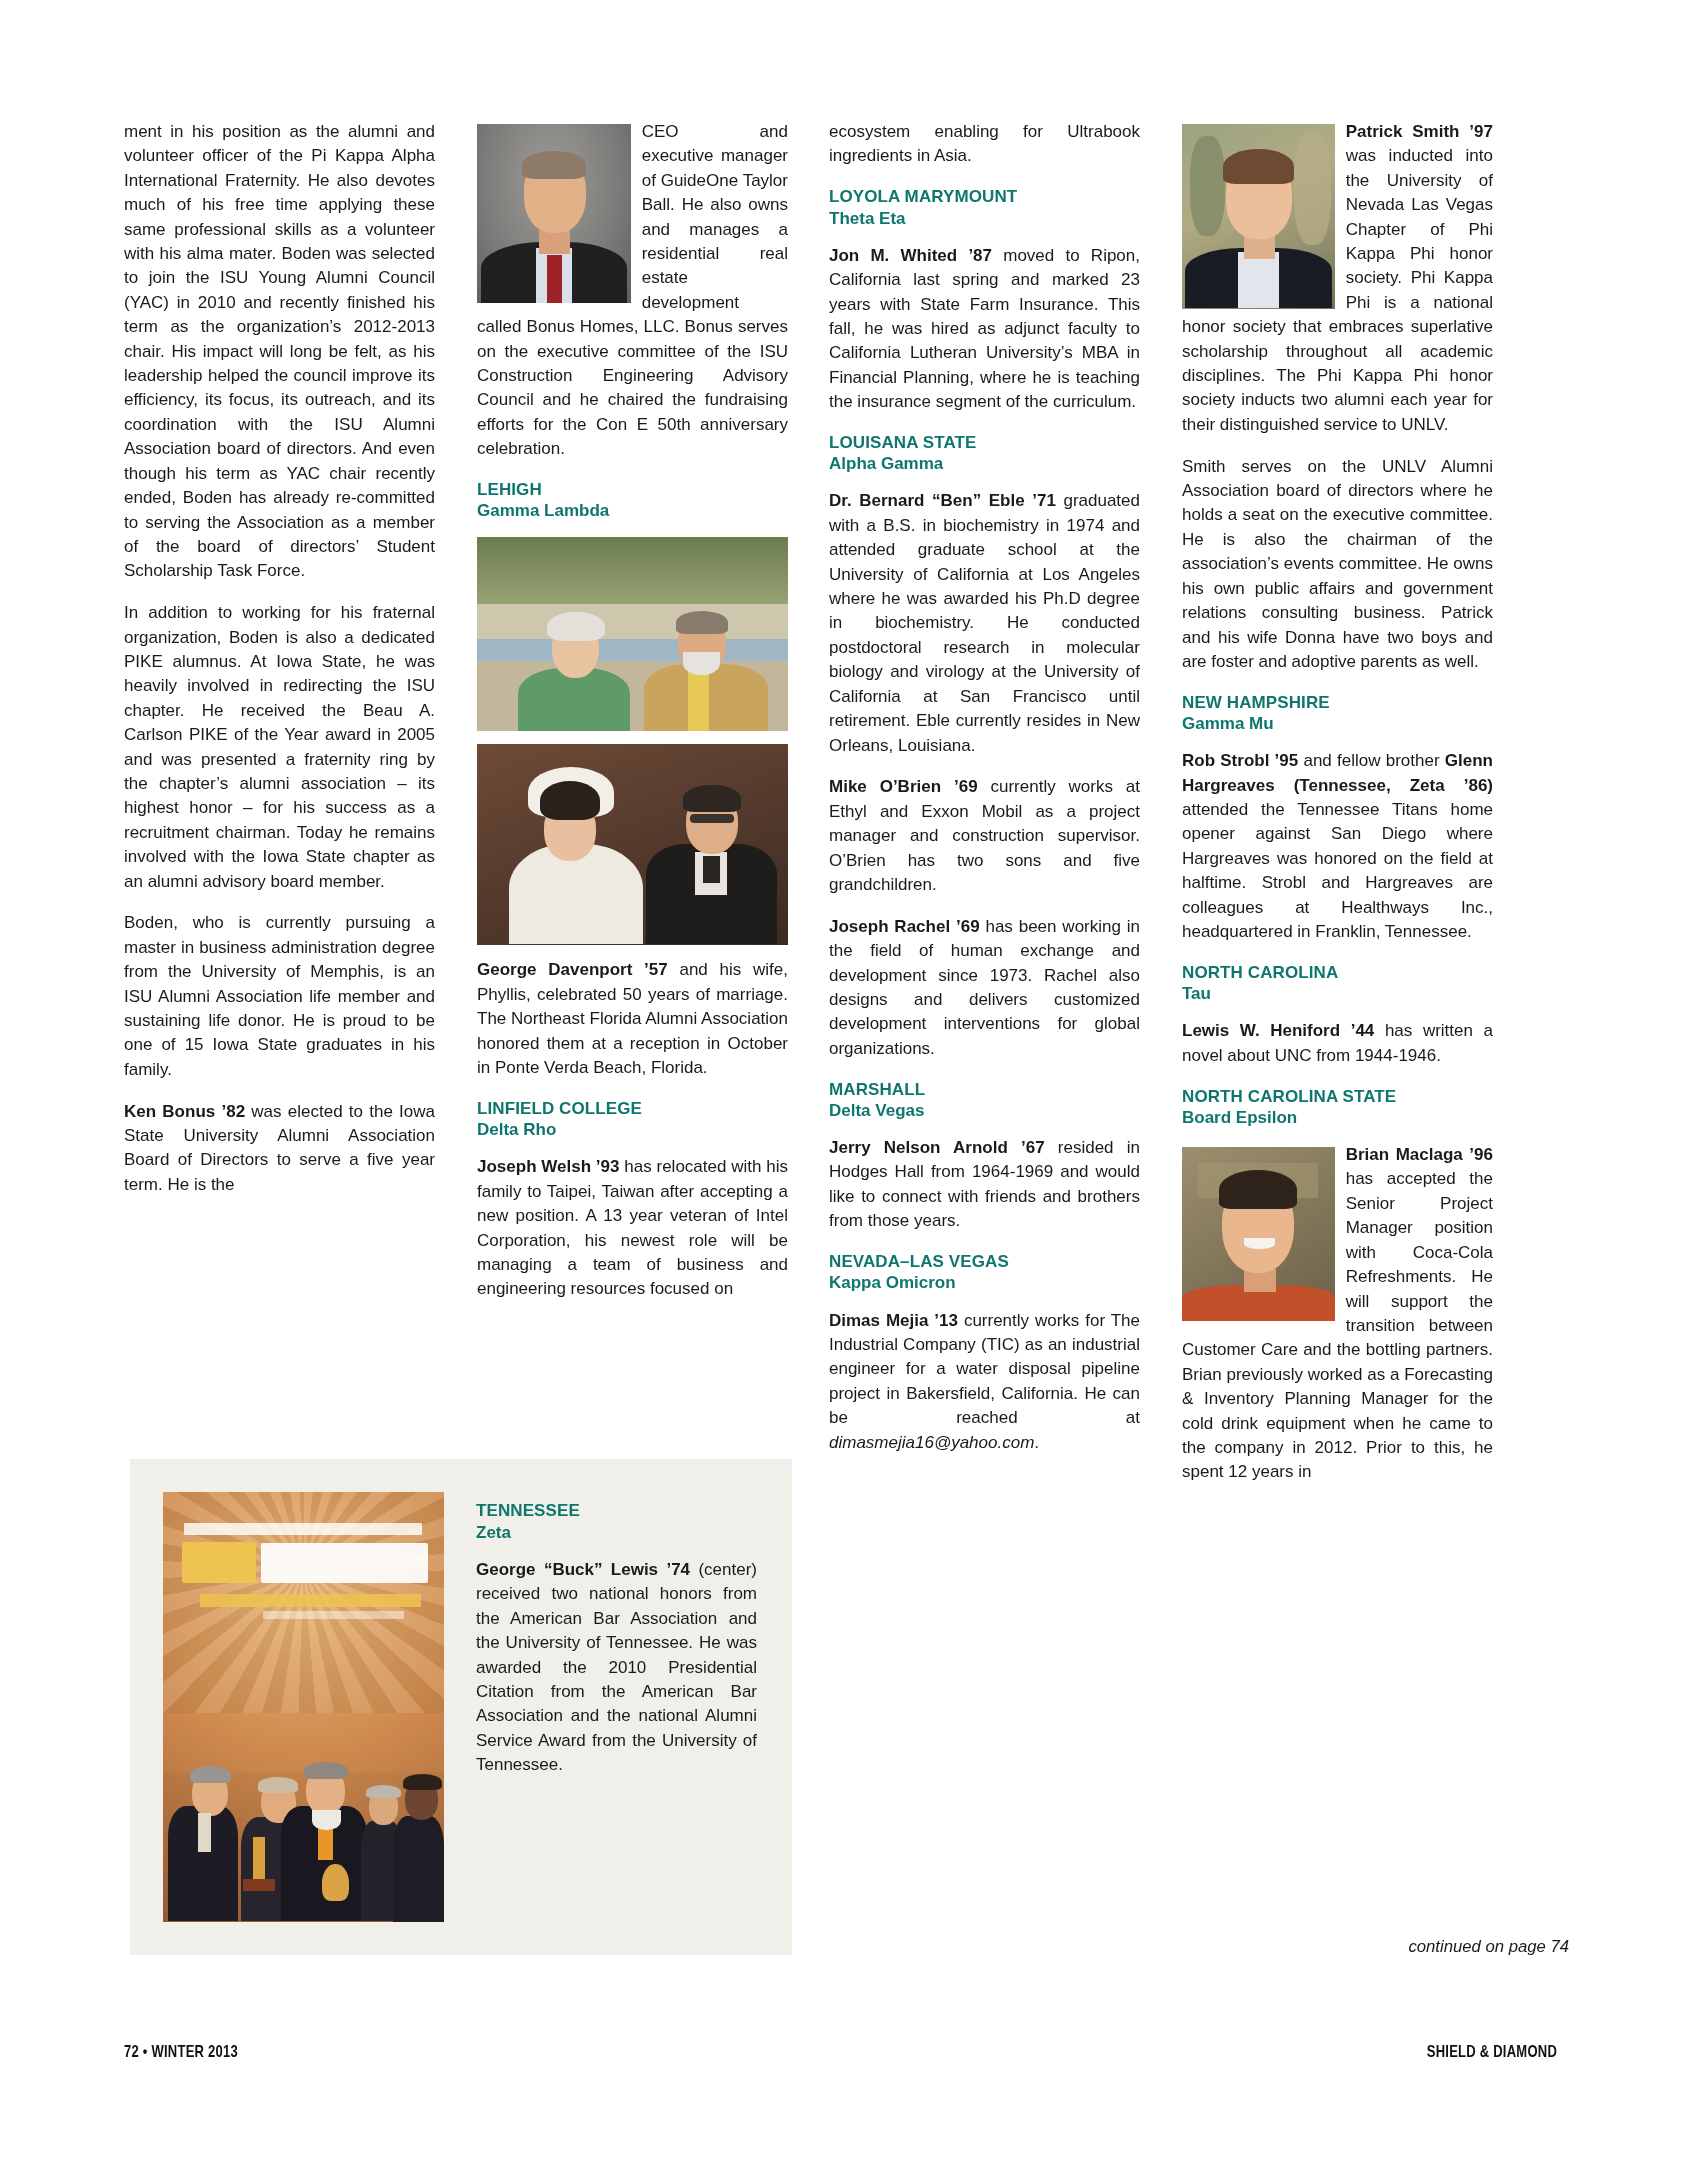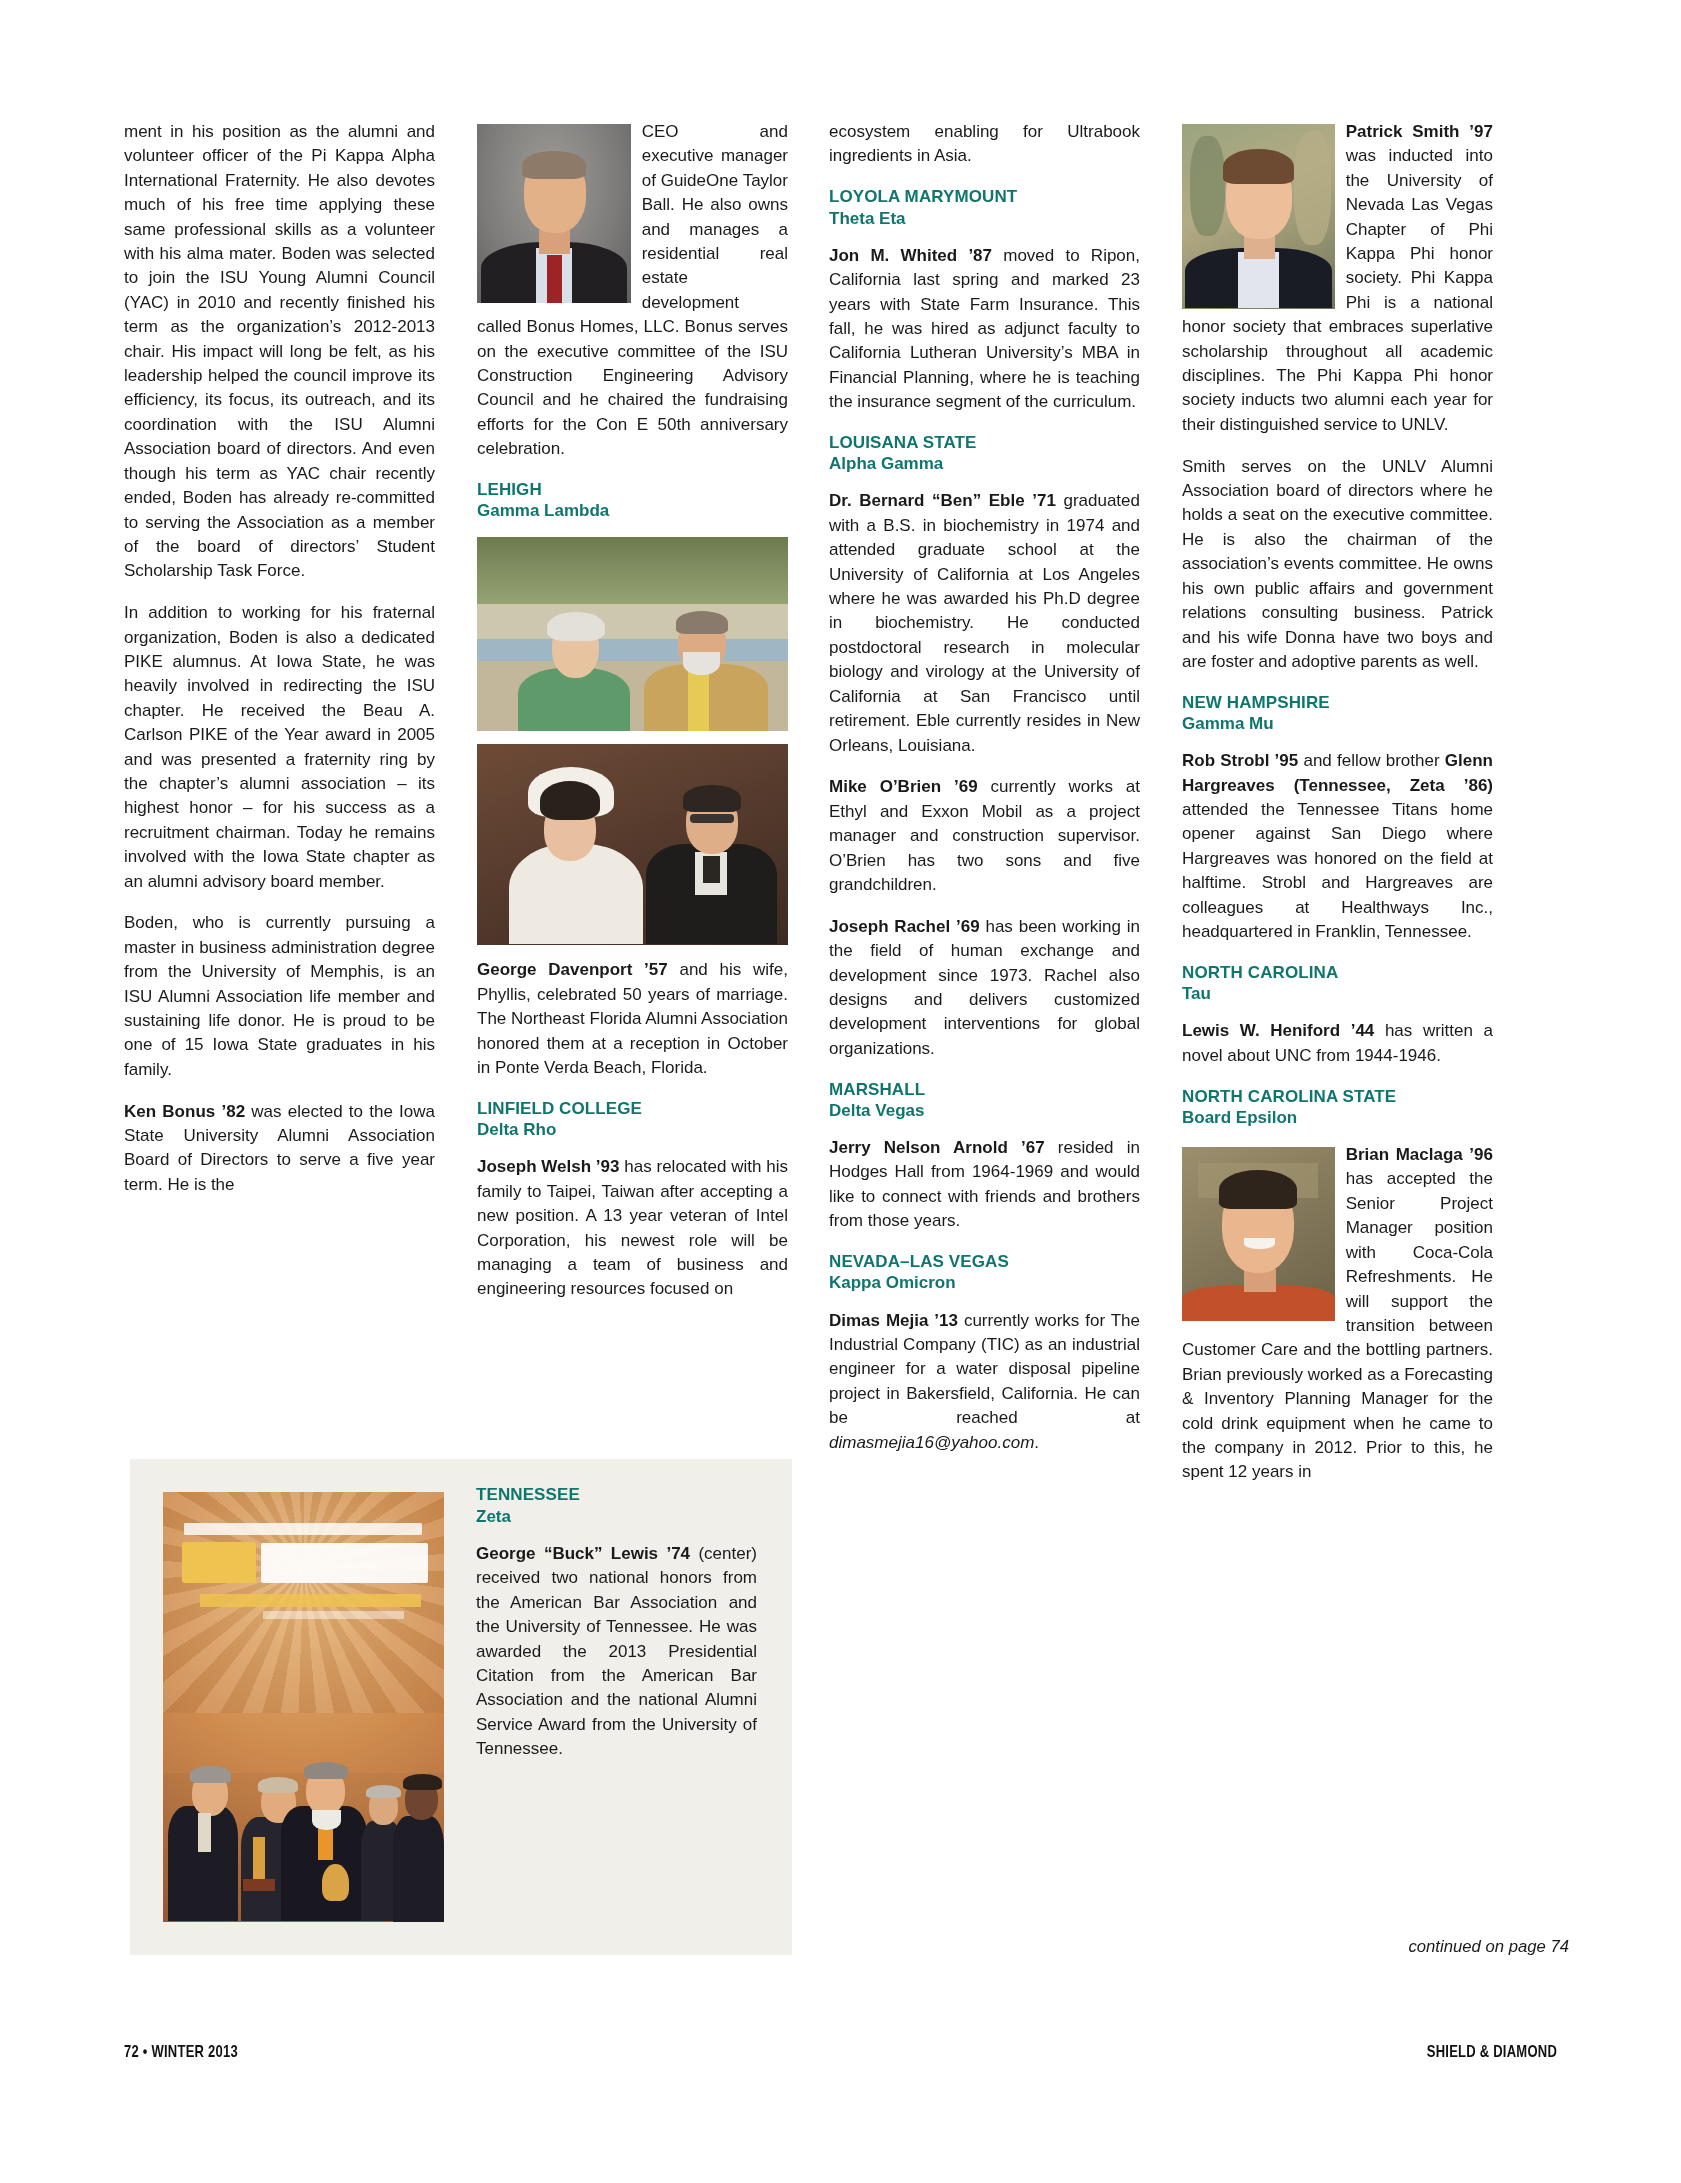--- a/index.html
+++ b/index.html
@@ -327,7 +327,7 @@
     </div>
 
     <div class="tn-text">
-      <div class="chap" style="margin-top:0;">
+      <div class="chap" style="margin-top:16px;">
         <span class="school">TENNESSEE</span>
         <span class="greek">Zeta</span>
       </div>

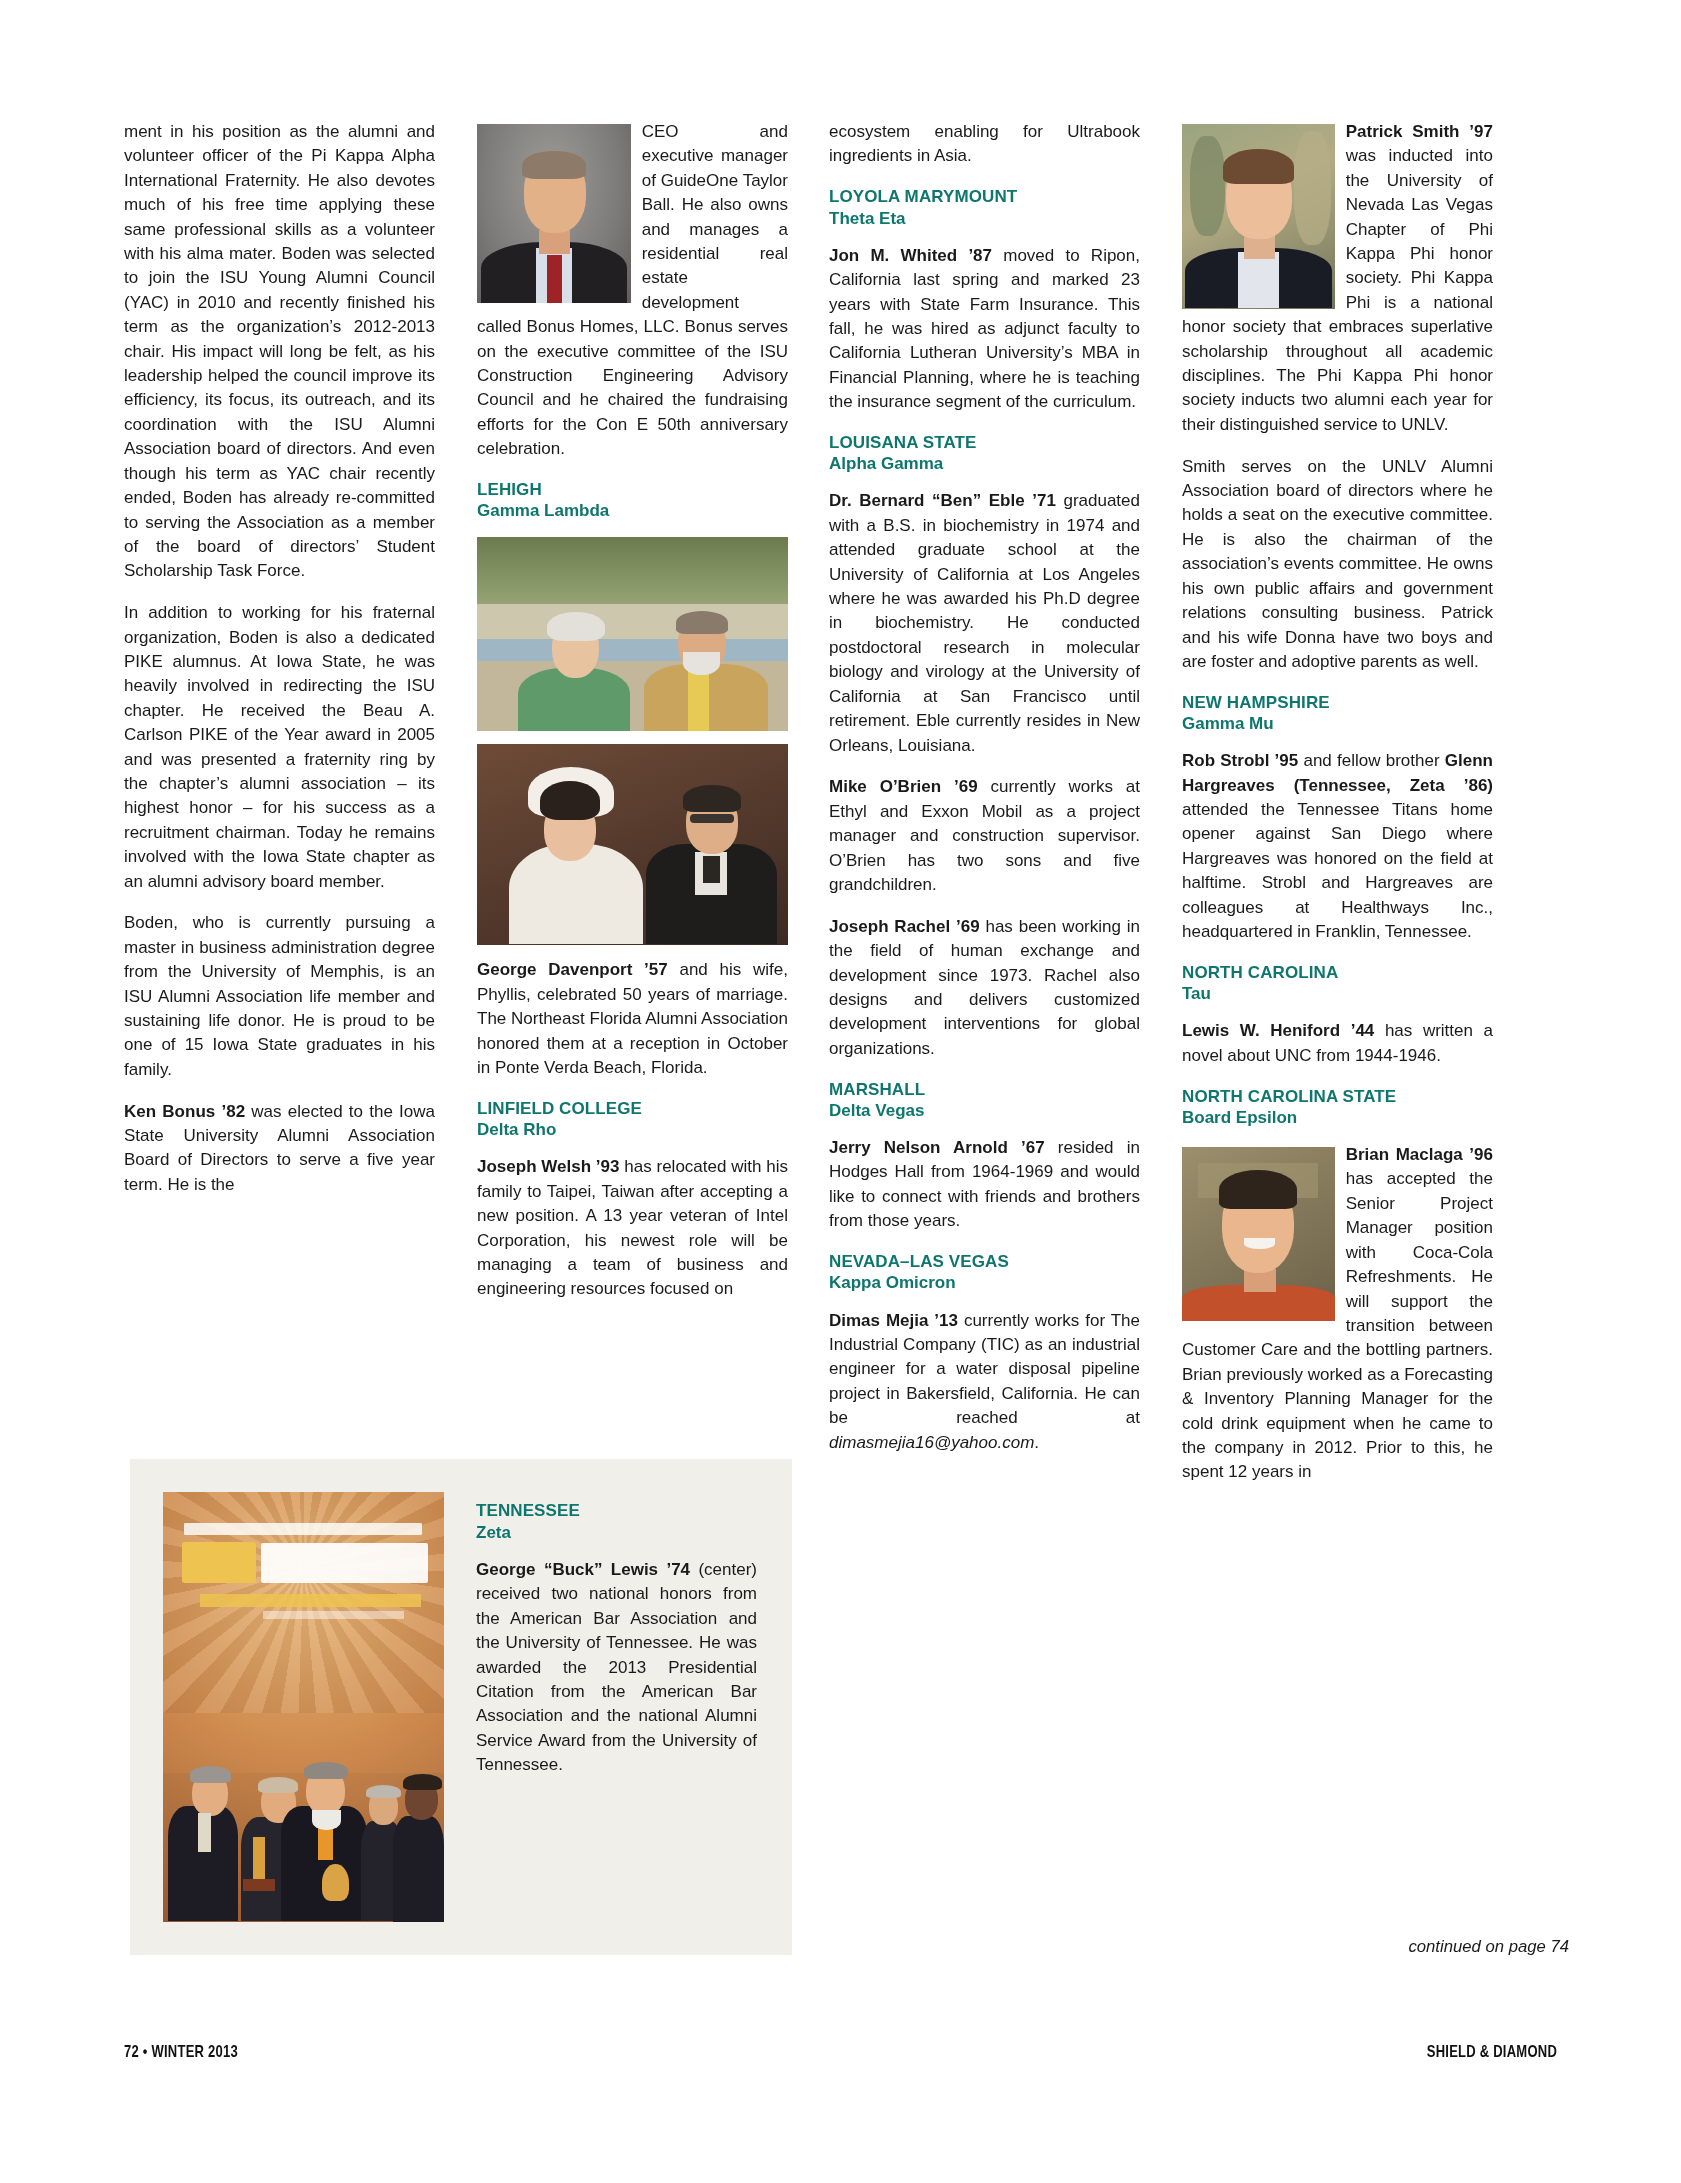--- a/index.html
+++ b/index.html
@@ -331,7 +331,7 @@
         <span class="school">TENNESSEE</span>
         <span class="greek">Zeta</span>
       </div>
-      <p class="tight"><b>George “Buck” Lewis ’74</b><span> (center) received two national honors from the American Bar Association and the University of Tennessee. He was awarded the 2013 Presidential Citation from the American Bar Association and the national Alumni Service Award from the University of Tennessee.</span></p>
+      <p class="tight"><b>George “Buck” Lewis ’74</b><span> (center) received two national honors from the American Bar Association and the University of Tennessee. He was awarded the 2010 Presidential Citation from the American Bar Association and the national Alumni Service Award from the University of Tennessee.</span></p>
     </div>
   </div>
 

